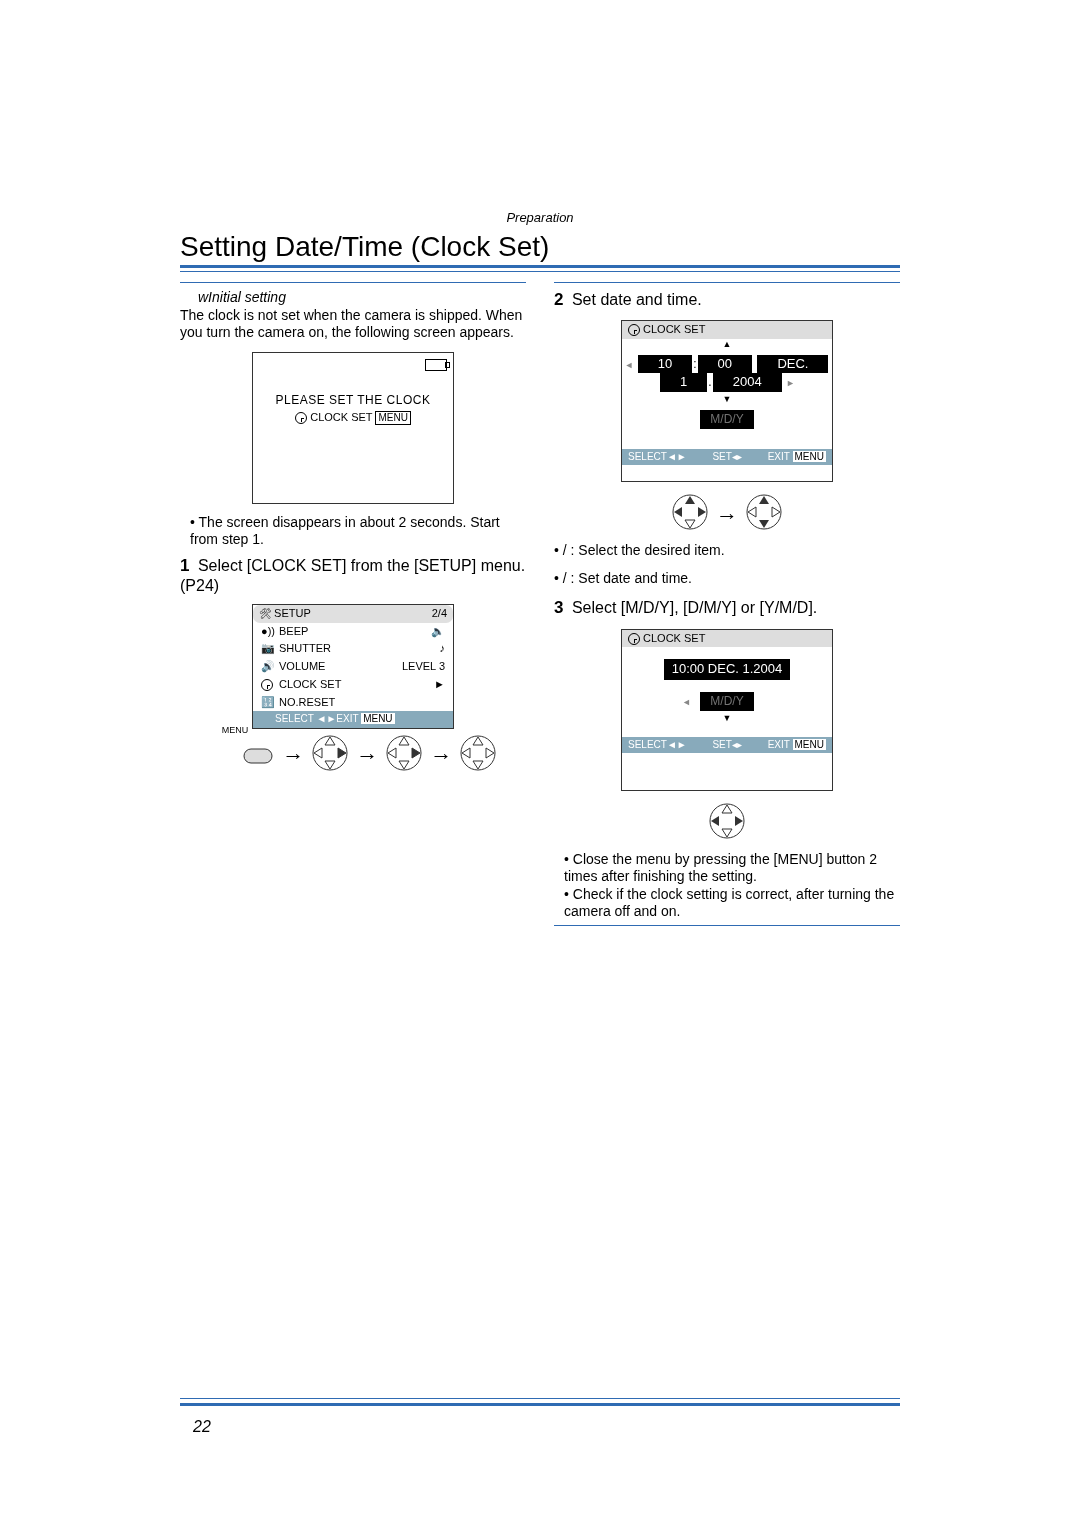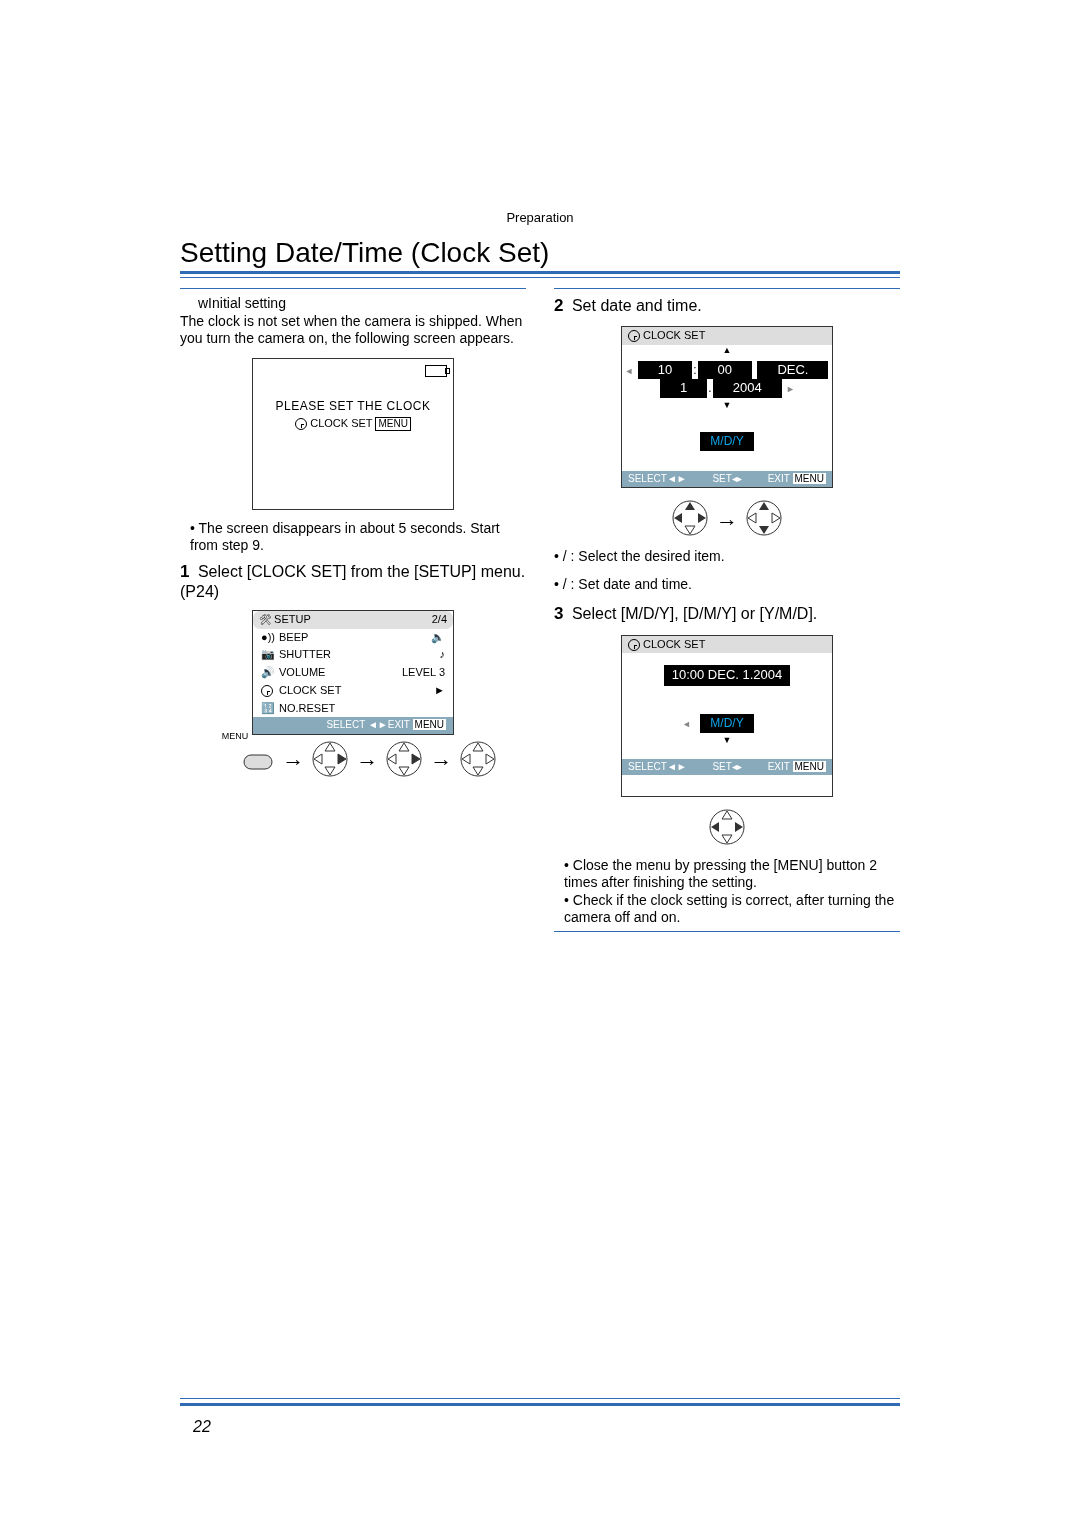--- a/index.html
+++ b/index.html
@@ -18,8 +18,9 @@
   }
   .section-head {
     text-align: center;
+    font-style: italic;
     font-size: 13px;
-    margin-bottom: 12px;
+    margin-bottom: 6px;
   }
   .title {
     font-size: 28px;

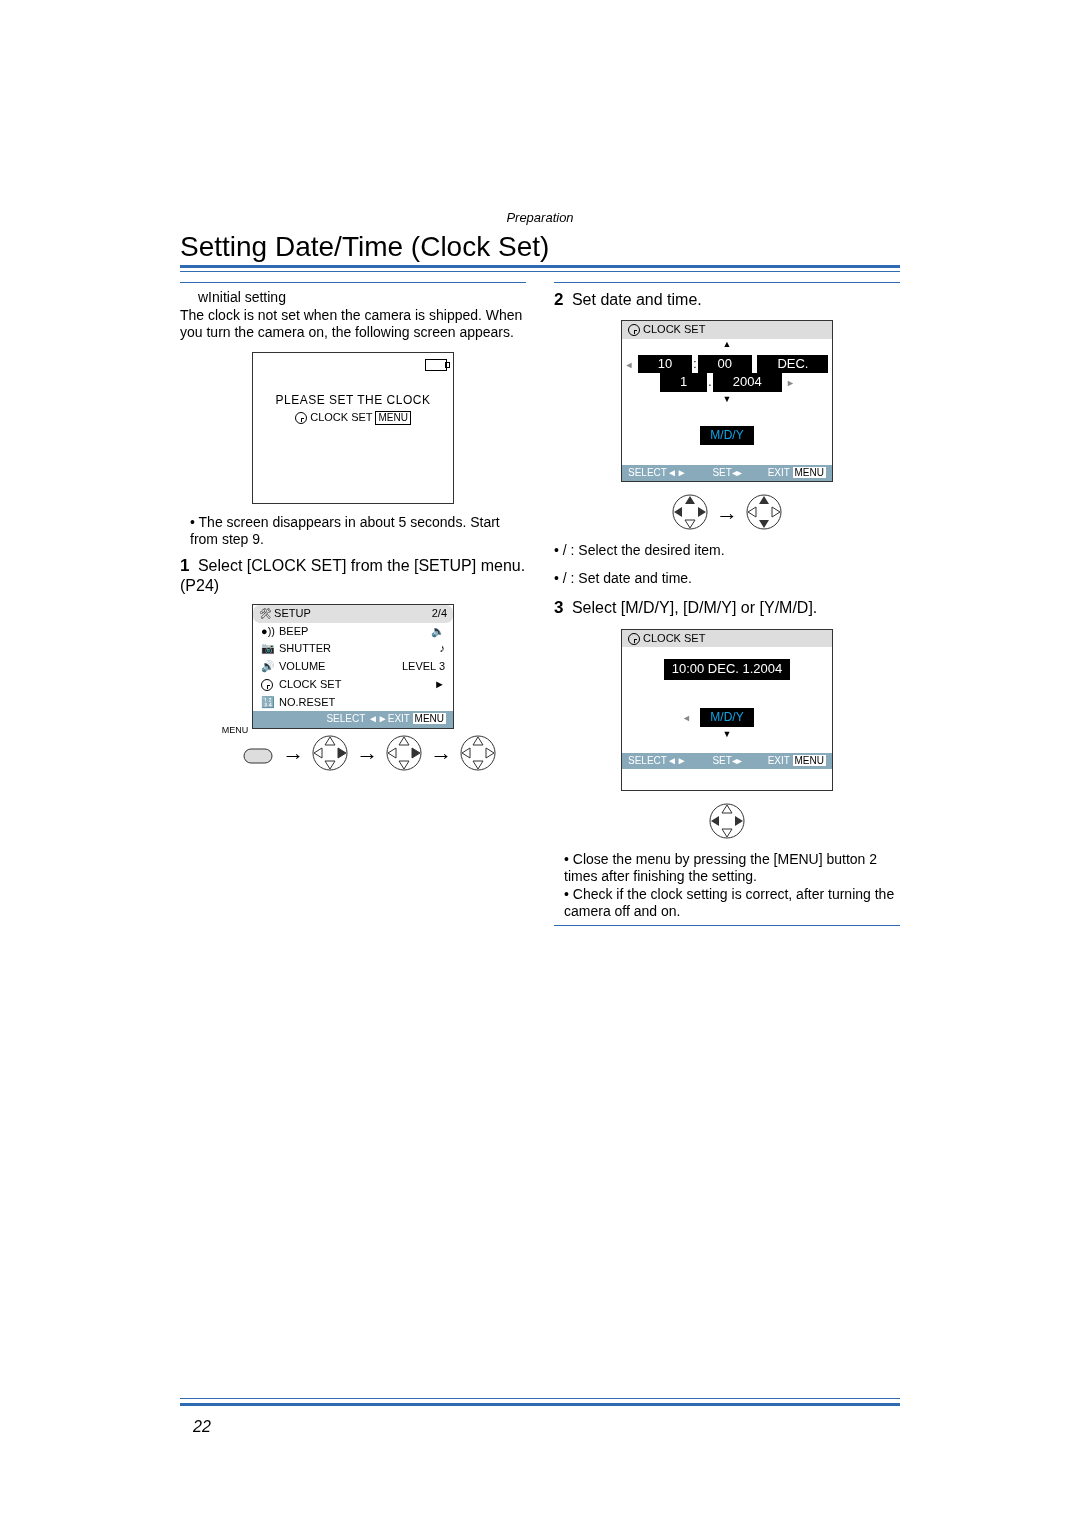--- a/index.html
+++ b/index.html
@@ -145,7 +145,7 @@
 
     <div class="col">
       <div class="sub-rule"></div>
-      <div style="margin-left:18px;">wInitial setting</div>
+      <div style="margin-left:18px;font-style:italic;">wInitial setting</div>
       <div>The clock is not set when the camera is shipped. When you turn the camera on, the following screen appears.</div>
 
       <div class="lcd big">

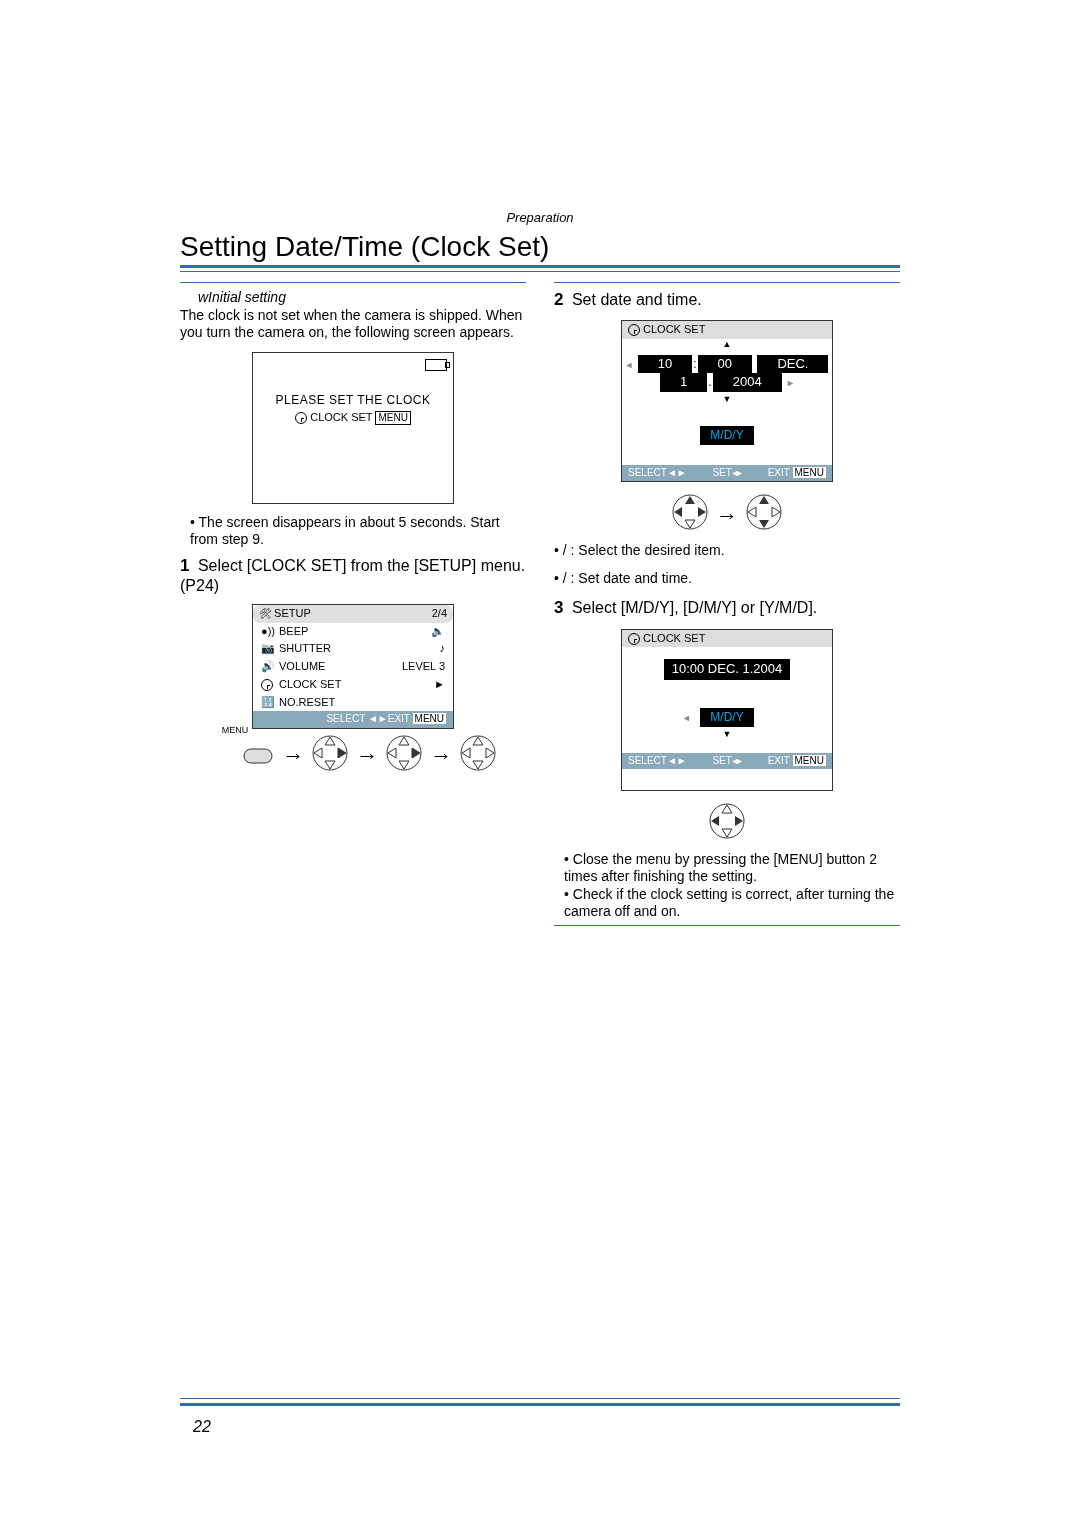--- a/index.html
+++ b/index.html
@@ -102,7 +102,7 @@
   .field { display:inline-block; padding:1px 20px; margin:0 1px; font-size:13px;}
   .field.hi { background:#000; color:#fff; }
   .cs-arrows { font-size:10px; line-height:1; text-align:center; }
-  .cs-format { display:inline-block; background:#000; color:#0ea5e9; padding:2px 10px; margin-top:22px; font-size:12px;}
+  .cs-format { display:inline-block; background:#000; color:#737373; padding:2px 10px; margin-top:6px; font-size:12px;}
   .cs-foot { background:#8ab; color:#fff; display:flex; justify-content:space-between; padding:2px 6px; font-size:10px; margin-top:20px;}
   .cs-foot .pill { background:#fff; color:#000; padding:0 2px; }
 

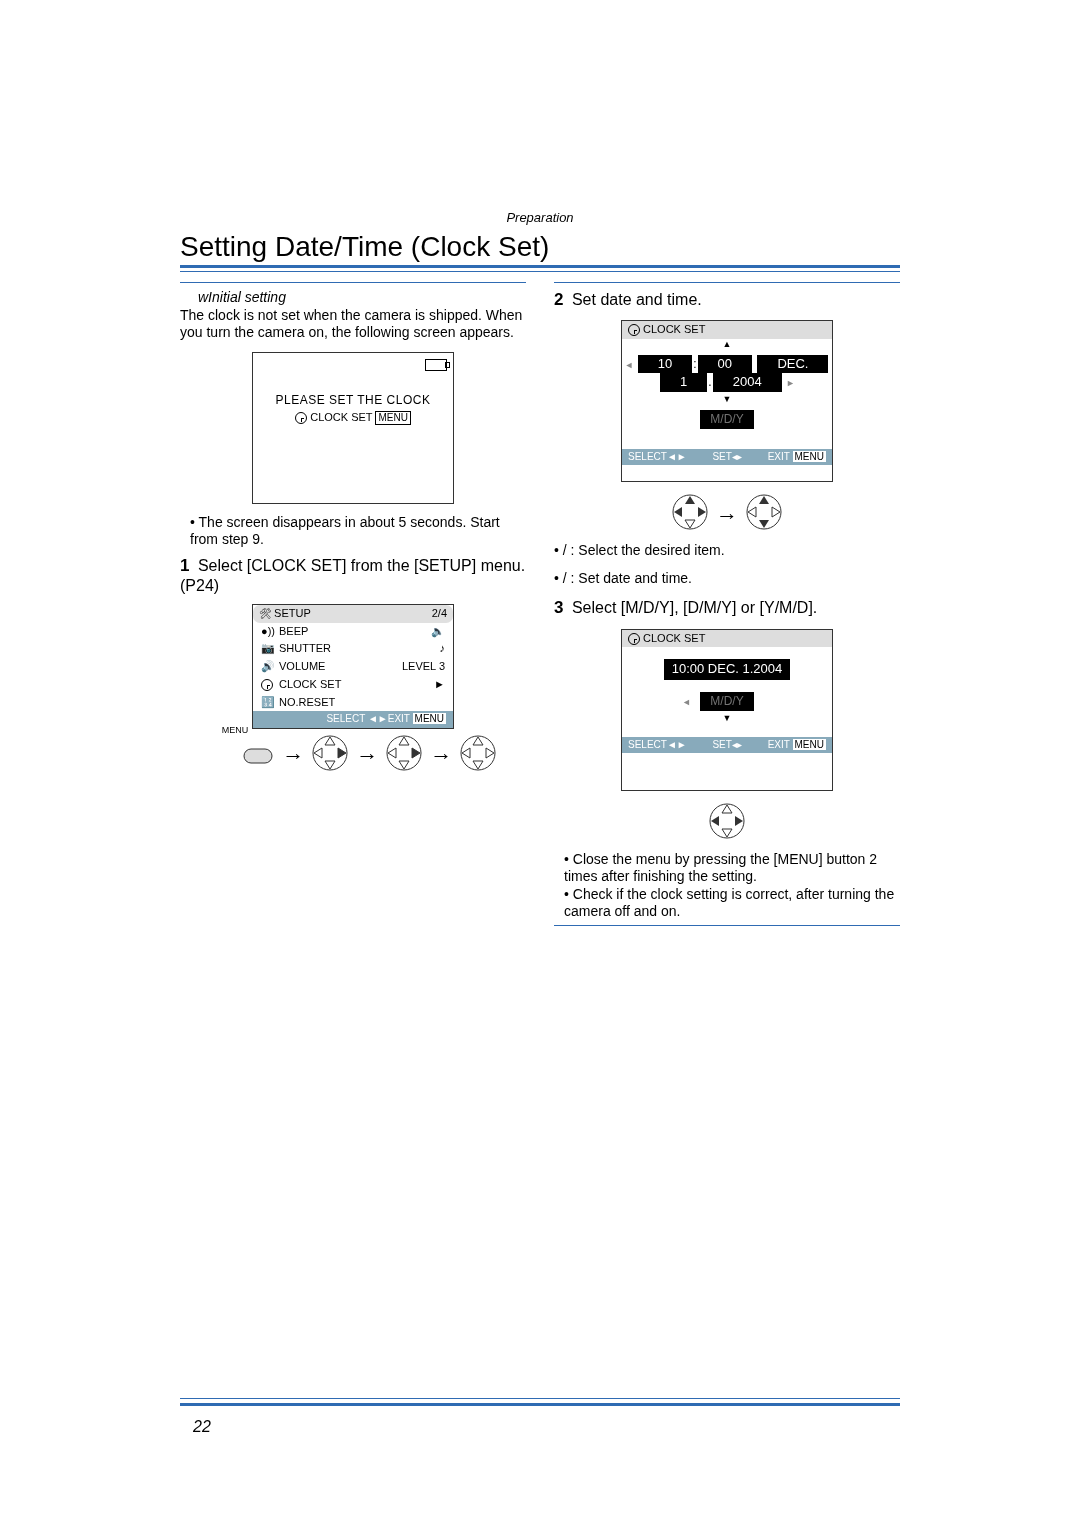--- a/index.html
+++ b/index.html
@@ -159,7 +159,7 @@
       </div>
 
       <ul class="bul">
-        <li>The screen disappears in about 5 seconds. Start from step 9.</li>
+        <li>The screen disappears in about 2 seconds. Start from step 1.</li>
       </ul>
 
       <div class="step-head">

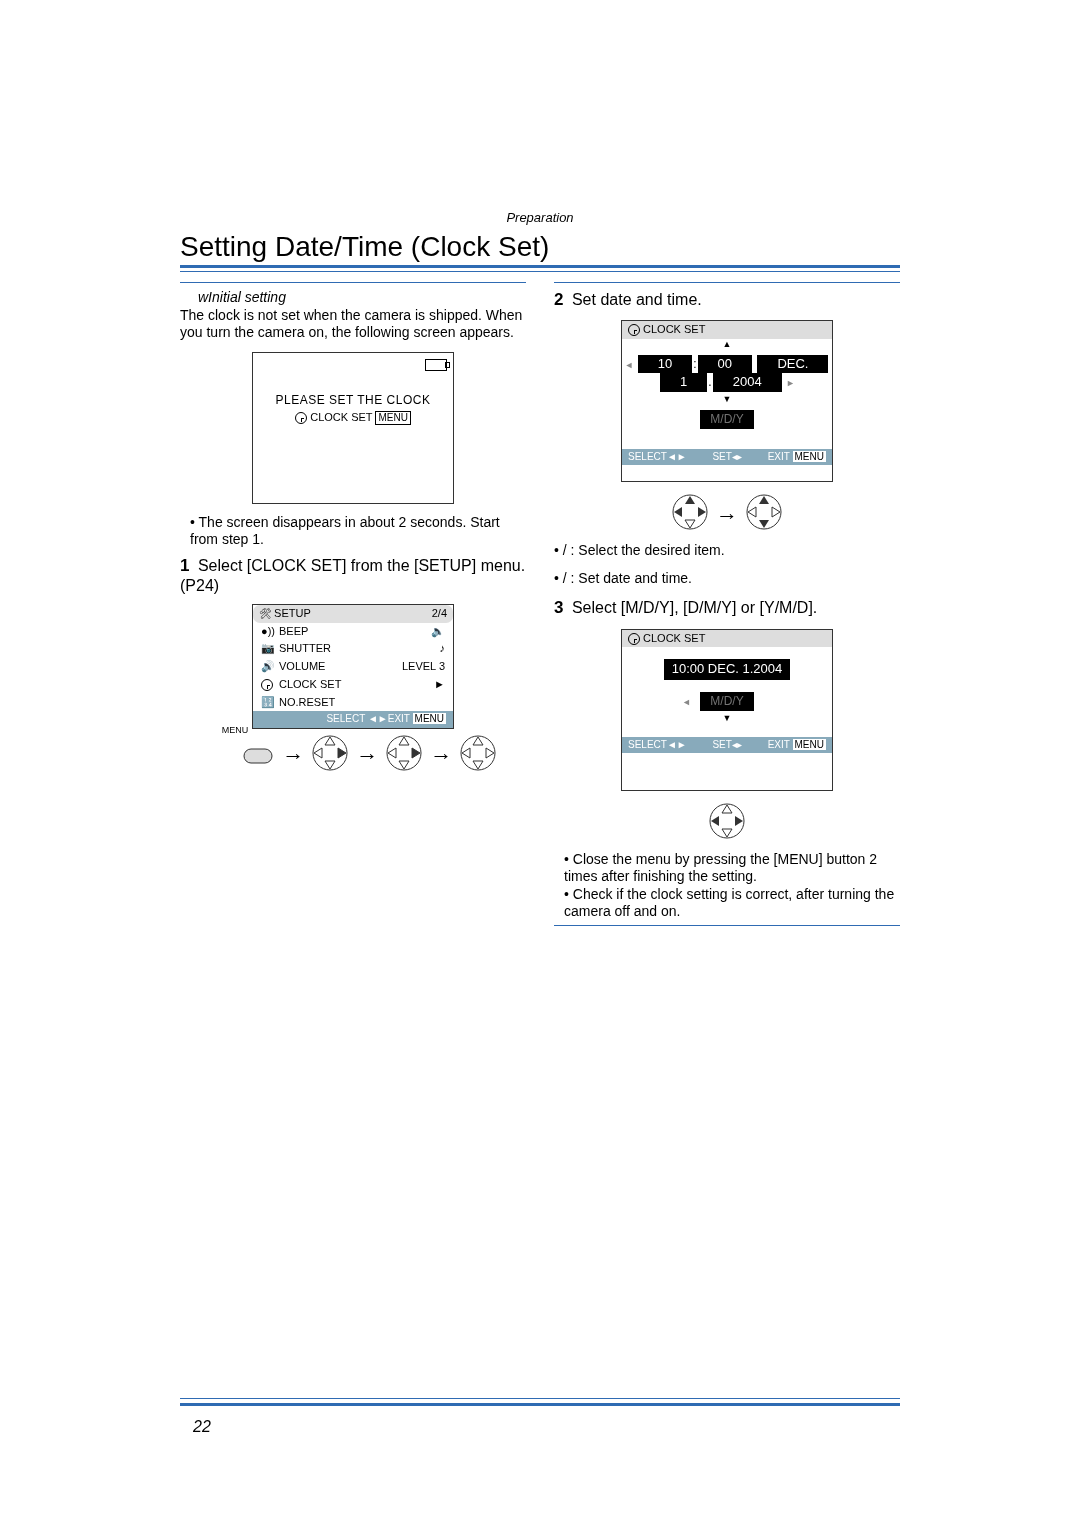--- a/index.html
+++ b/index.html
@@ -92,7 +92,7 @@
   .menu-row { display:flex; align-items:center; gap:6px; padding:2px 8px; }
   .menu-row .lbl { flex:1; }
   .menu-row.sel { }
-  .menu-foot { background:#8ab; color:#fff; display:flex; justify-content:flex-end; padding:2px 7px; font-size:10px;}
+  .menu-foot { background:#8ab; color:#fff; display:flex; justify-content:flex-start; padding:2px 22px; font-size:10px;}
   .menu-foot .menu-pill { background:#fff; color:#000; padding:0 2px;}
   .small-icon { display:inline-block; width:12px; text-align:center; }
 

